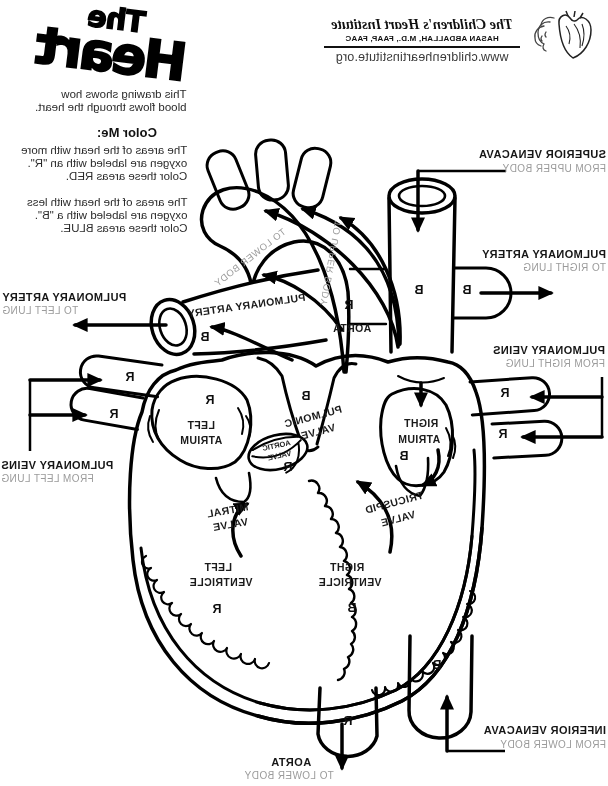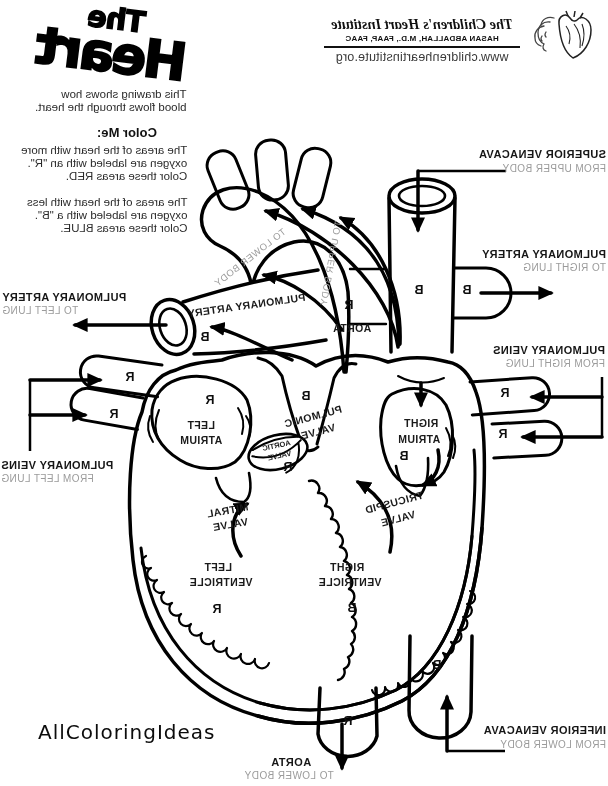--- a/index.html
+++ b/index.html
@@ -239,7 +239,6 @@
     </g>
   </svg>
 
-  <div id="wm" class="abs">AllColoringIdeas</div>
 
 </div>
 

